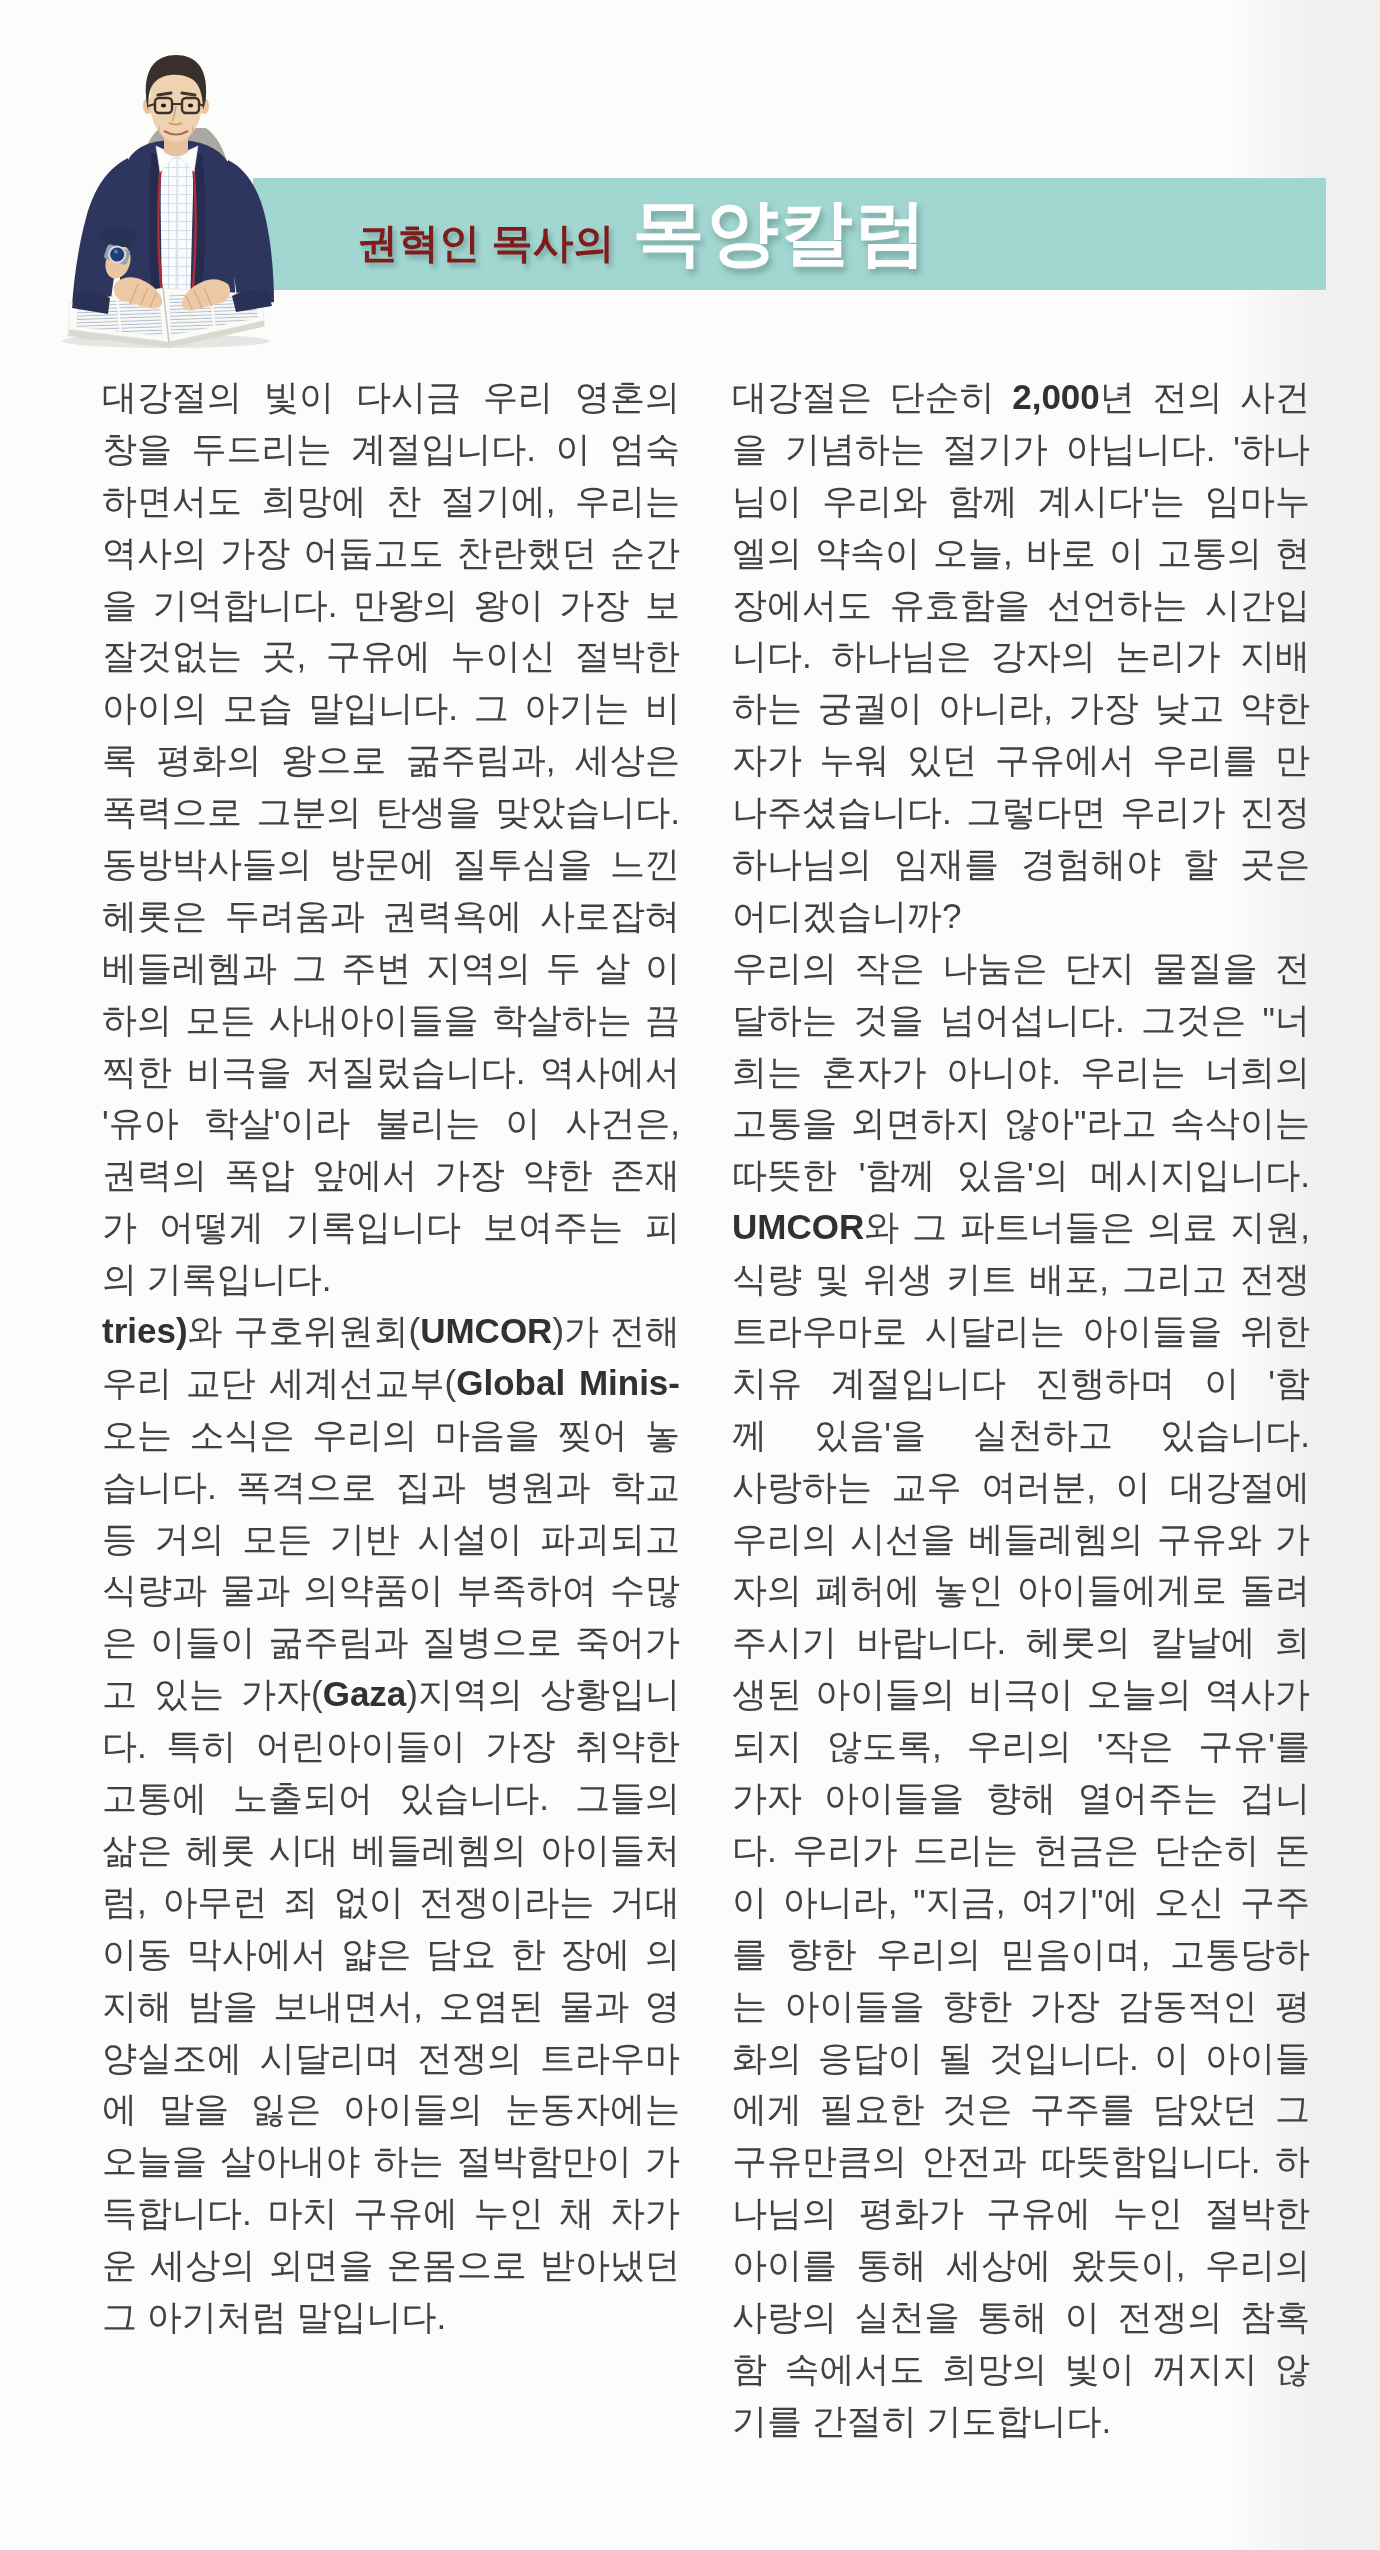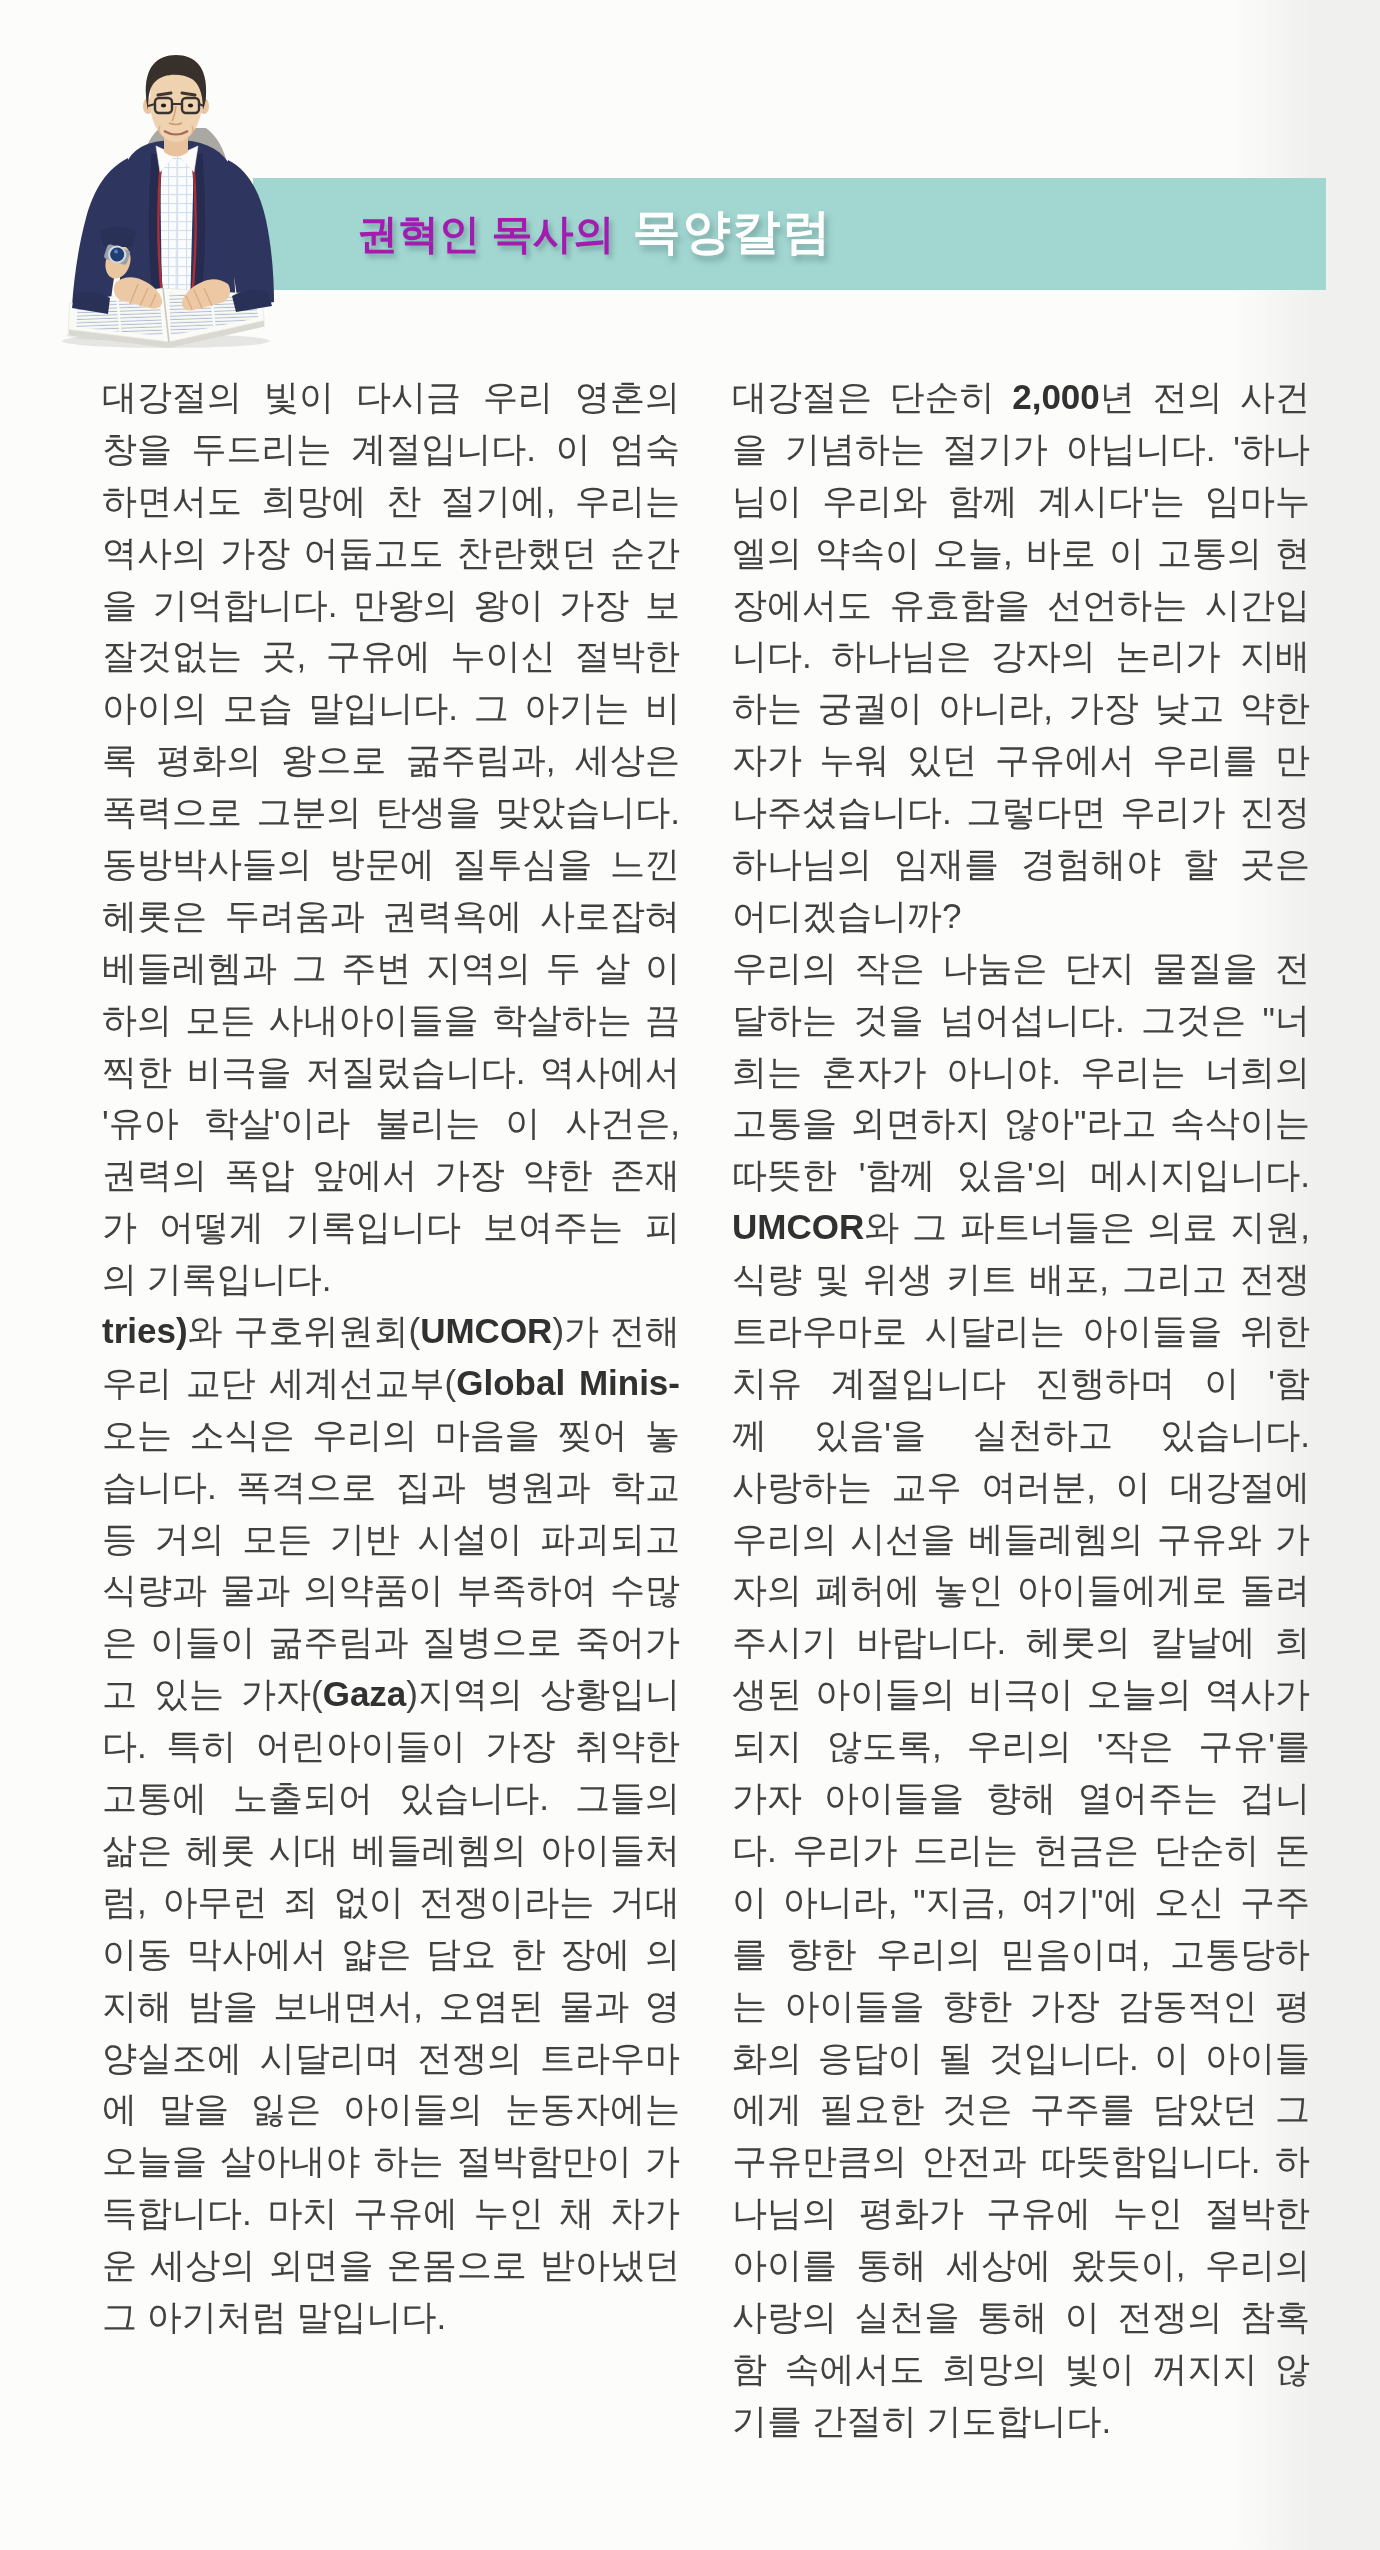--- a/index.html
+++ b/index.html
@@ -17,7 +17,7 @@
     line-height:108px;padding-left:104px;box-sizing:border-box;white-space:nowrap;
   }
   .banner .author{
-    font-size:41px;color:#a21caf;font-weight:600;margin-right:18px;
+    font-size:41px;color:#7f1d1d;font-weight:600;margin-right:18px;
     text-shadow:3px 4px 5px rgba(96,138,134,.62);
   }
   .banner .title{

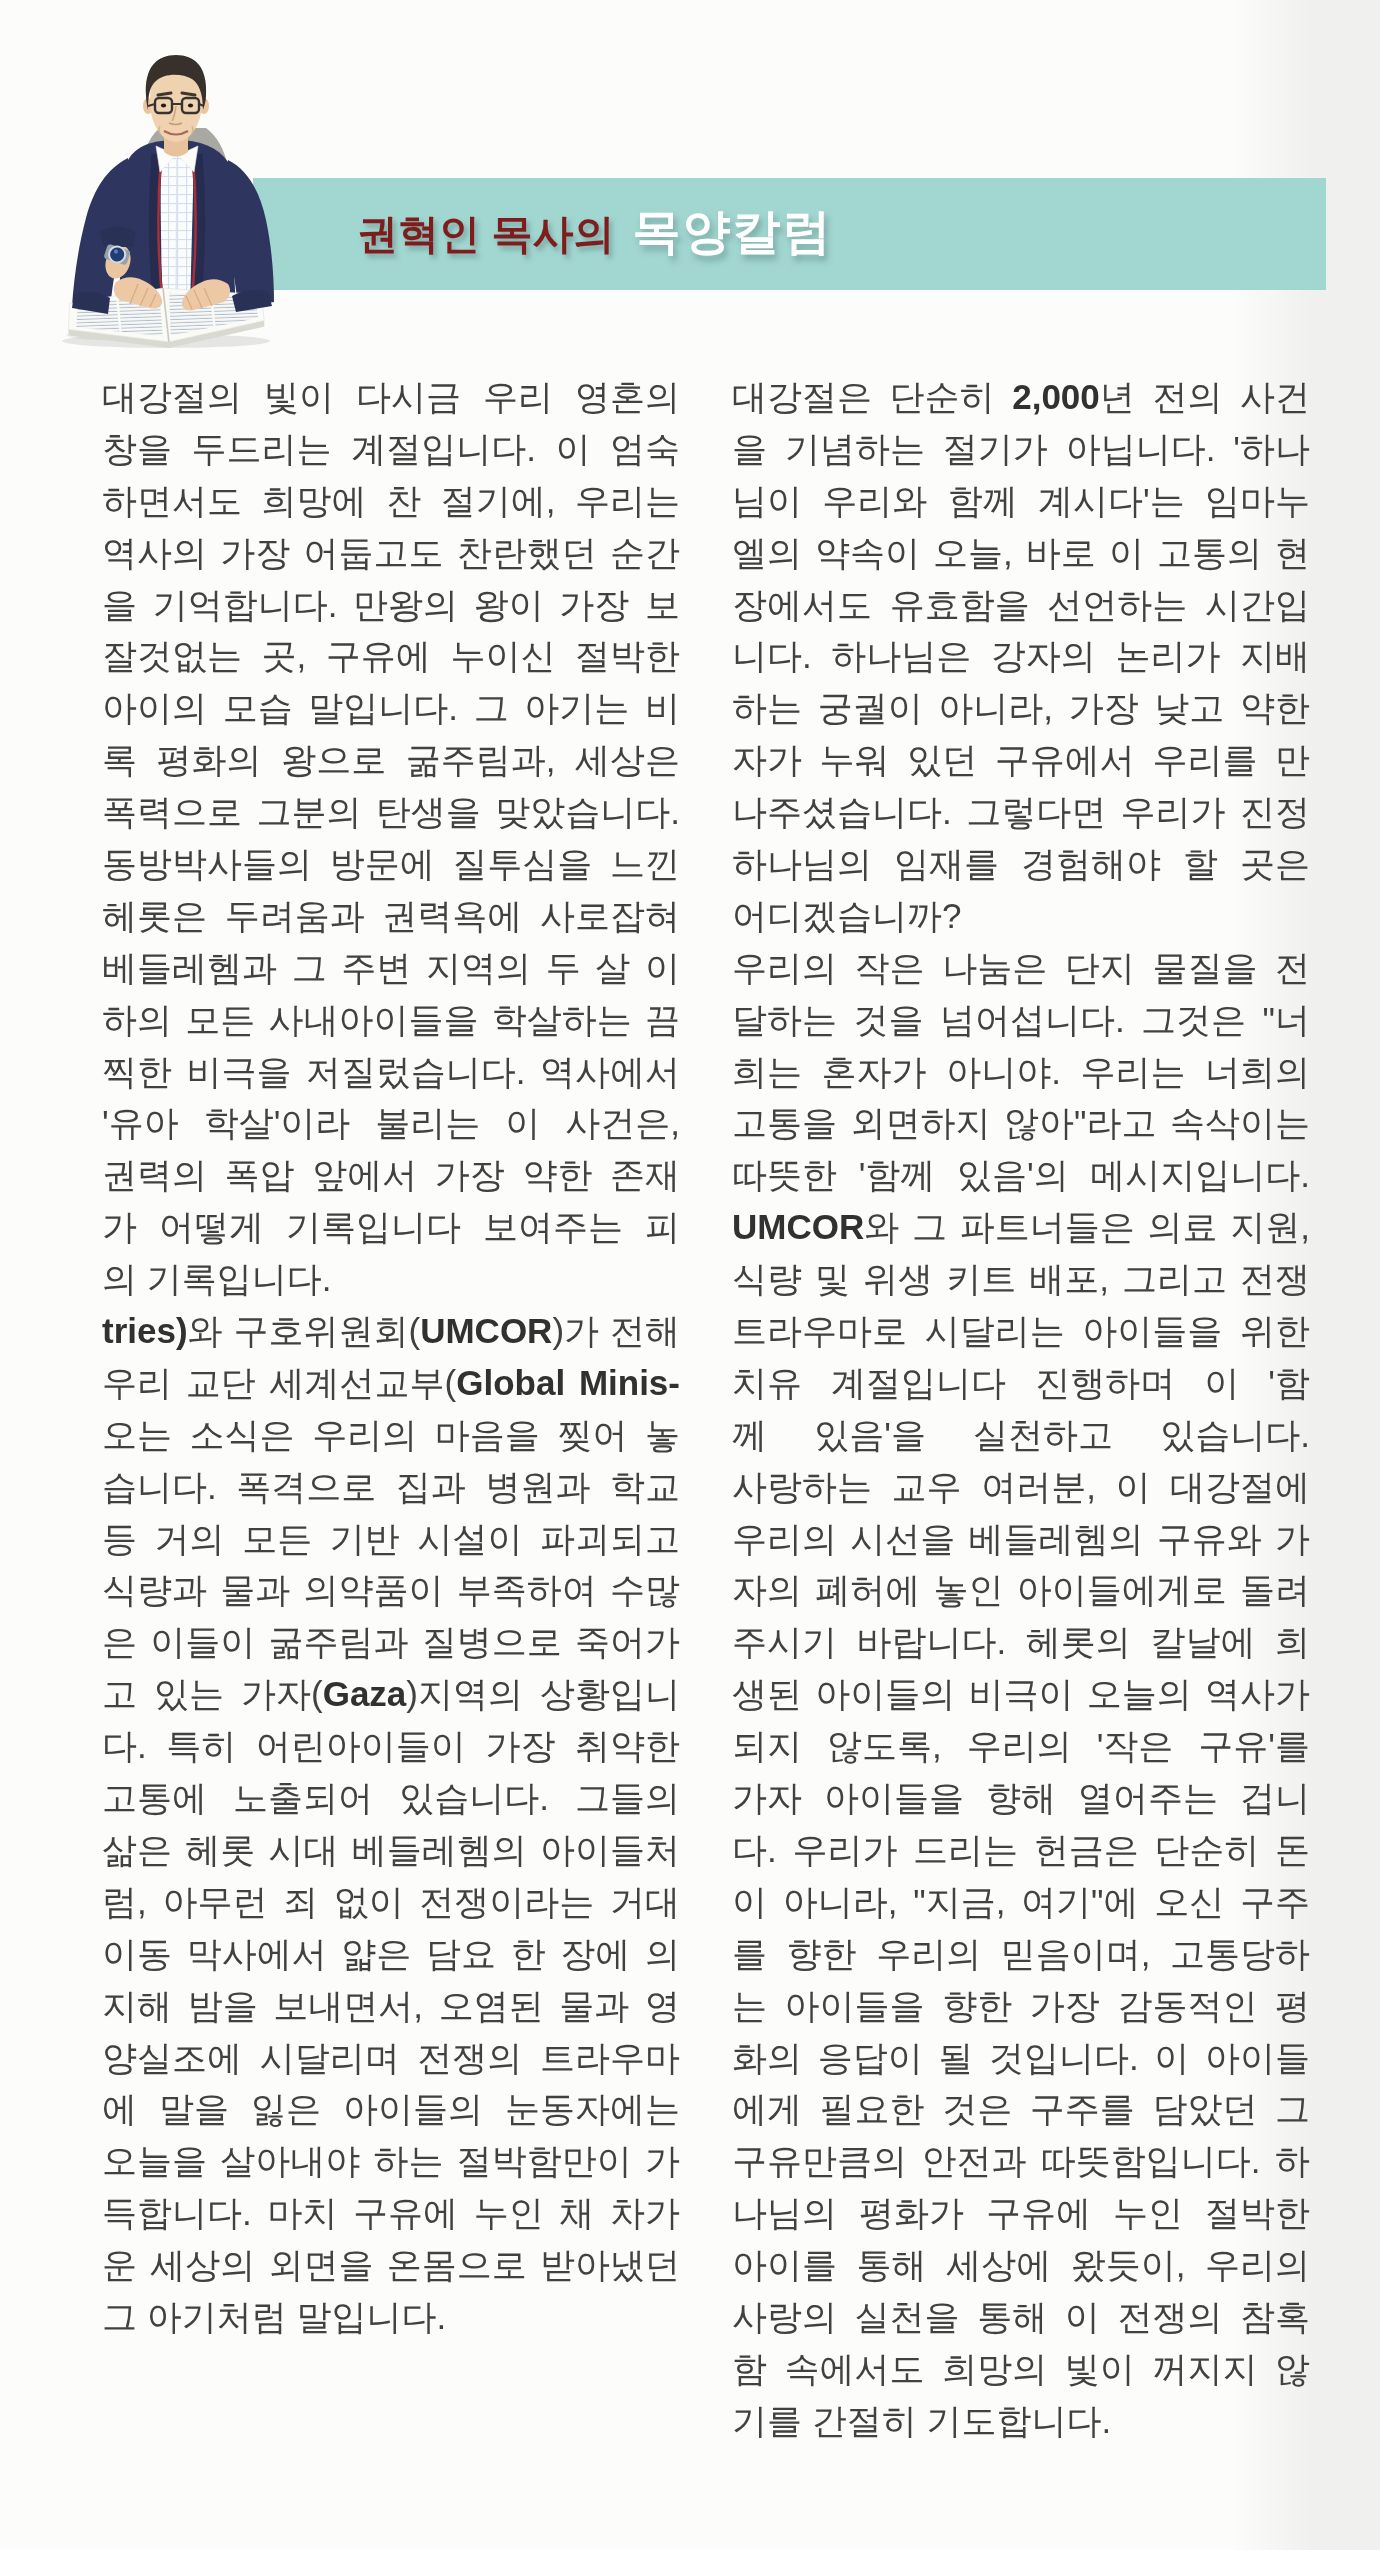--- a/index.html
+++ b/index.html
@@ -21,7 +21,7 @@
     text-shadow:3px 4px 5px rgba(96,138,134,.62);
   }
   .banner .title{
-    font-size:48px;color:#ffffff;font-weight:700;letter-spacing:2px;
+    font-size:72px;color:#ffffff;font-weight:700;letter-spacing:2px;
     text-shadow:3px 5px 6px rgba(96,138,134,.62);
   }
   .photo{position:absolute;left:60px;top:50px;width:222px;height:298px;z-index:2;}

